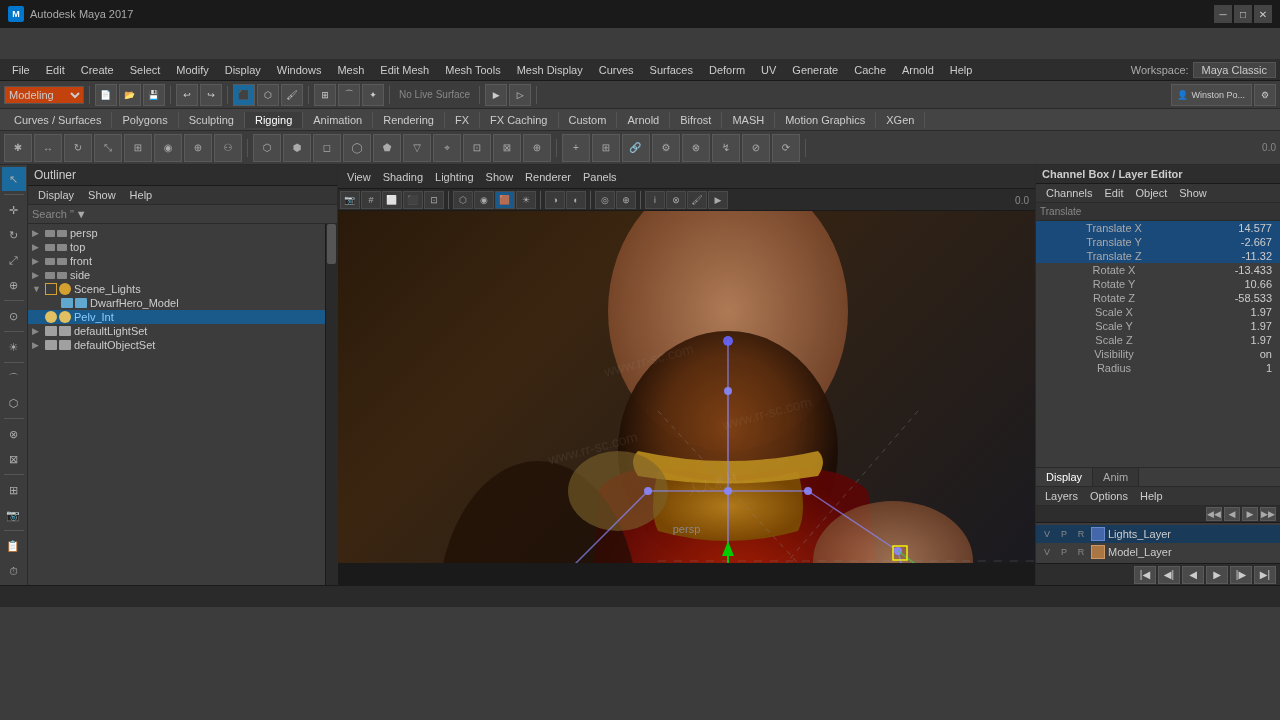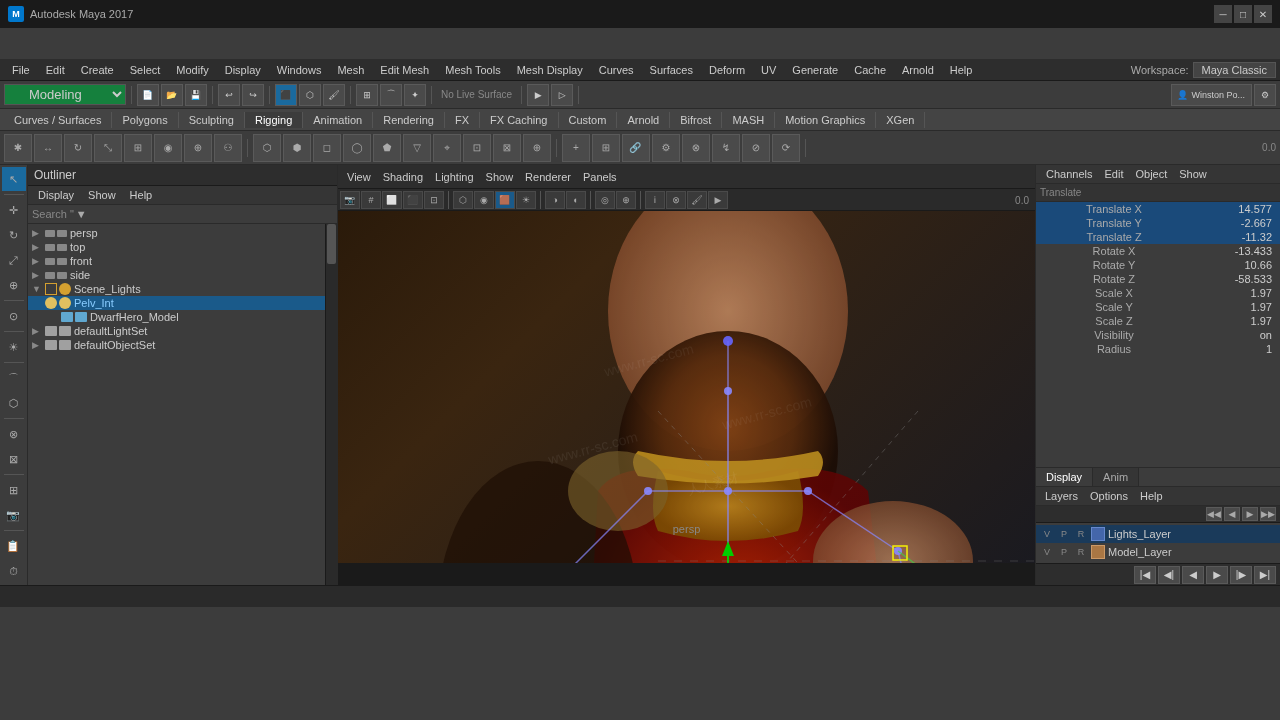--- a/index.html
+++ b/index.html
@@ -23,7 +23,7 @@
     .toolbar-sep { width: 1px; height: 18px; background: #555; margin: 0 3px; }
     .tb-btn { width: 22px; height: 22px; background: #4a4a4a; border: 1px solid #5a5a5a; color: #ccc; cursor: pointer; font-size: 9px; display: flex; align-items: center; justify-content: center; }
     .tb-btn.active { background: #1a6a9e; }
-    .tb-dropdown { background: #15803d; border: 1px solid #555; color: #ccc; padding: 1px 20px; cursor: pointer; font-size: 13px; min-width: 80px; }
+    .tb-dropdown { background: #c2410c; border: 1px solid #555; color: #ccc; padding: 1px 0; cursor: pointer; font-size: 11px; min-width: 80px; }
 
     
     #shelf-tabs { height: 22px; background: #444; display: flex; align-items: center; padding: 0 4px; border-bottom: 1px solid #2a2a2a; }

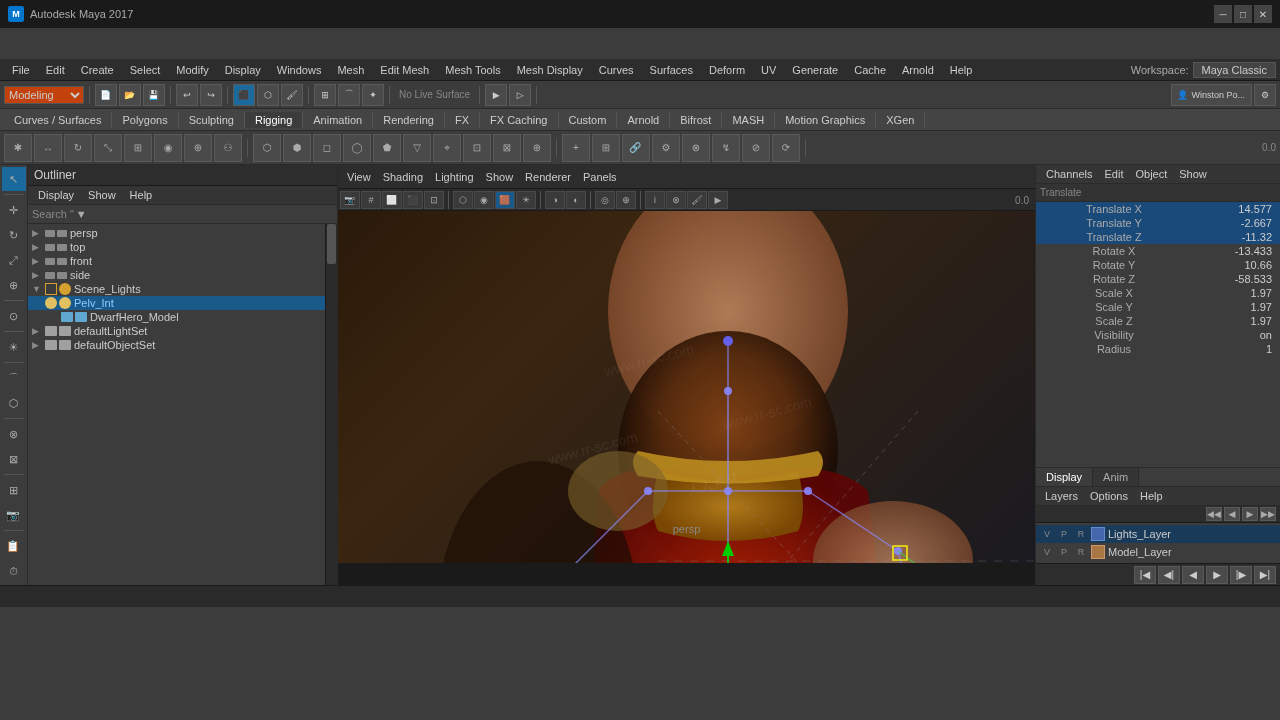--- a/index.html
+++ b/index.html
@@ -523,6 +523,7 @@
   </div>
 
   <div id="right-panel">
+    <div id="channel-box-header">Channel Box / Layer Editor</div>
     <div id="channel-menubar">
       <span class="ch-menu">Channels</span>
       <span class="ch-menu">Edit</span>

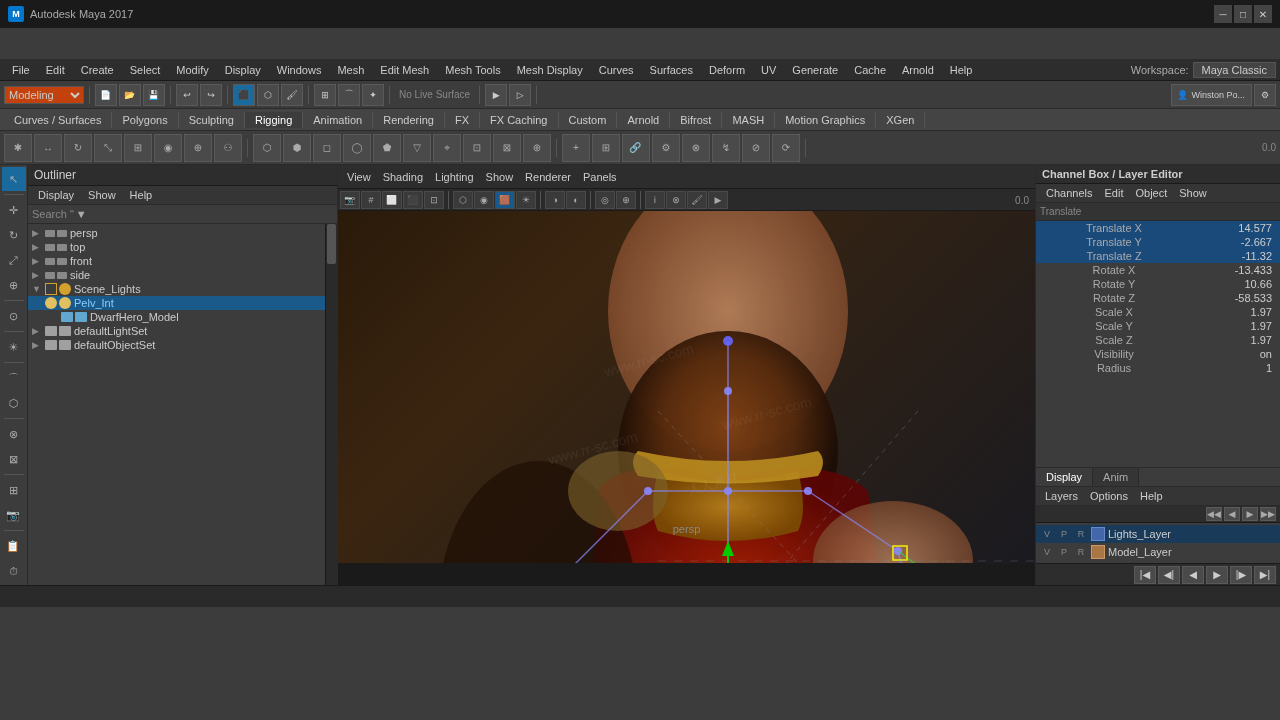--- a/index.html
+++ b/index.html
@@ -331,6 +331,15 @@
           <span>Scene_Lights</span>
         </div>
 
+        <div class="tree-item" style="padding-left:20px;">
+          <span class="tree-arrow"> </span>
+          <span style="display:flex;gap:2px;align-items:center;">
+            <span style="width:12px;height:10px;background:#60a8d0;display:inline-block;border-radius:1px;"></span>
+            <span style="width:12px;height:10px;background:#60a8d0;display:inline-block;border-radius:1px;"></span>
+          </span>
+          <span>DwarfHero_Model</span>
+        </div>
+
         <div class="tree-item selected">
           <span class="tree-arrow"> </span>
           <span style="display:flex;gap:2px;align-items:center;">
@@ -338,15 +347,6 @@
             <span style="width:12px;height:12px;background:#e0c060;border-radius:50%;display:inline-block;"></span>
           </span>
           <span style="color:#88ccff;">Pelv_Int</span>
-        </div>
-
-        <div class="tree-item" style="padding-left:20px;">
-          <span class="tree-arrow"> </span>
-          <span style="display:flex;gap:2px;align-items:center;">
-            <span style="width:12px;height:10px;background:#60a8d0;display:inline-block;border-radius:1px;"></span>
-            <span style="width:12px;height:10px;background:#60a8d0;display:inline-block;border-radius:1px;"></span>
-          </span>
-          <span>DwarfHero_Model</span>
         </div>
 
         <div class="tree-item">

